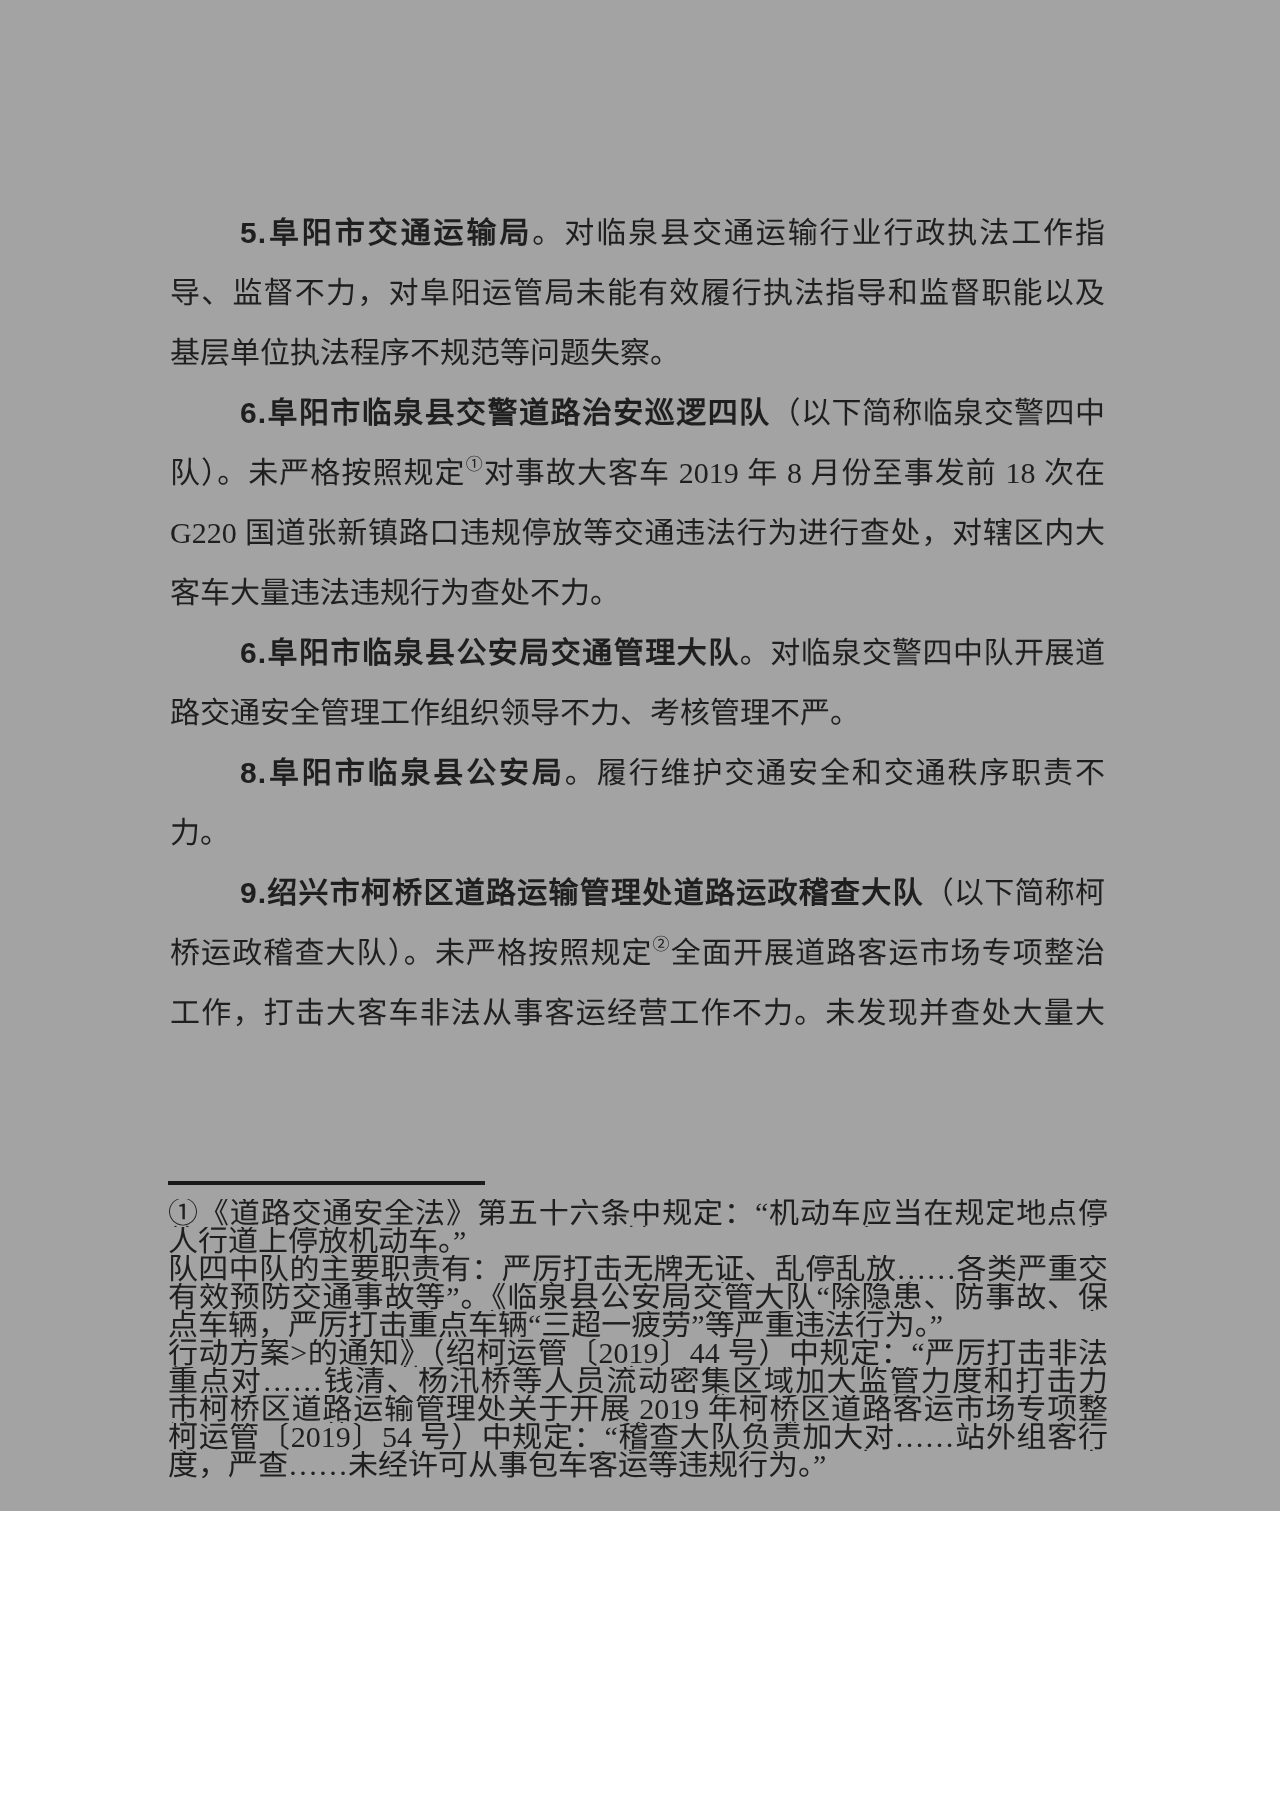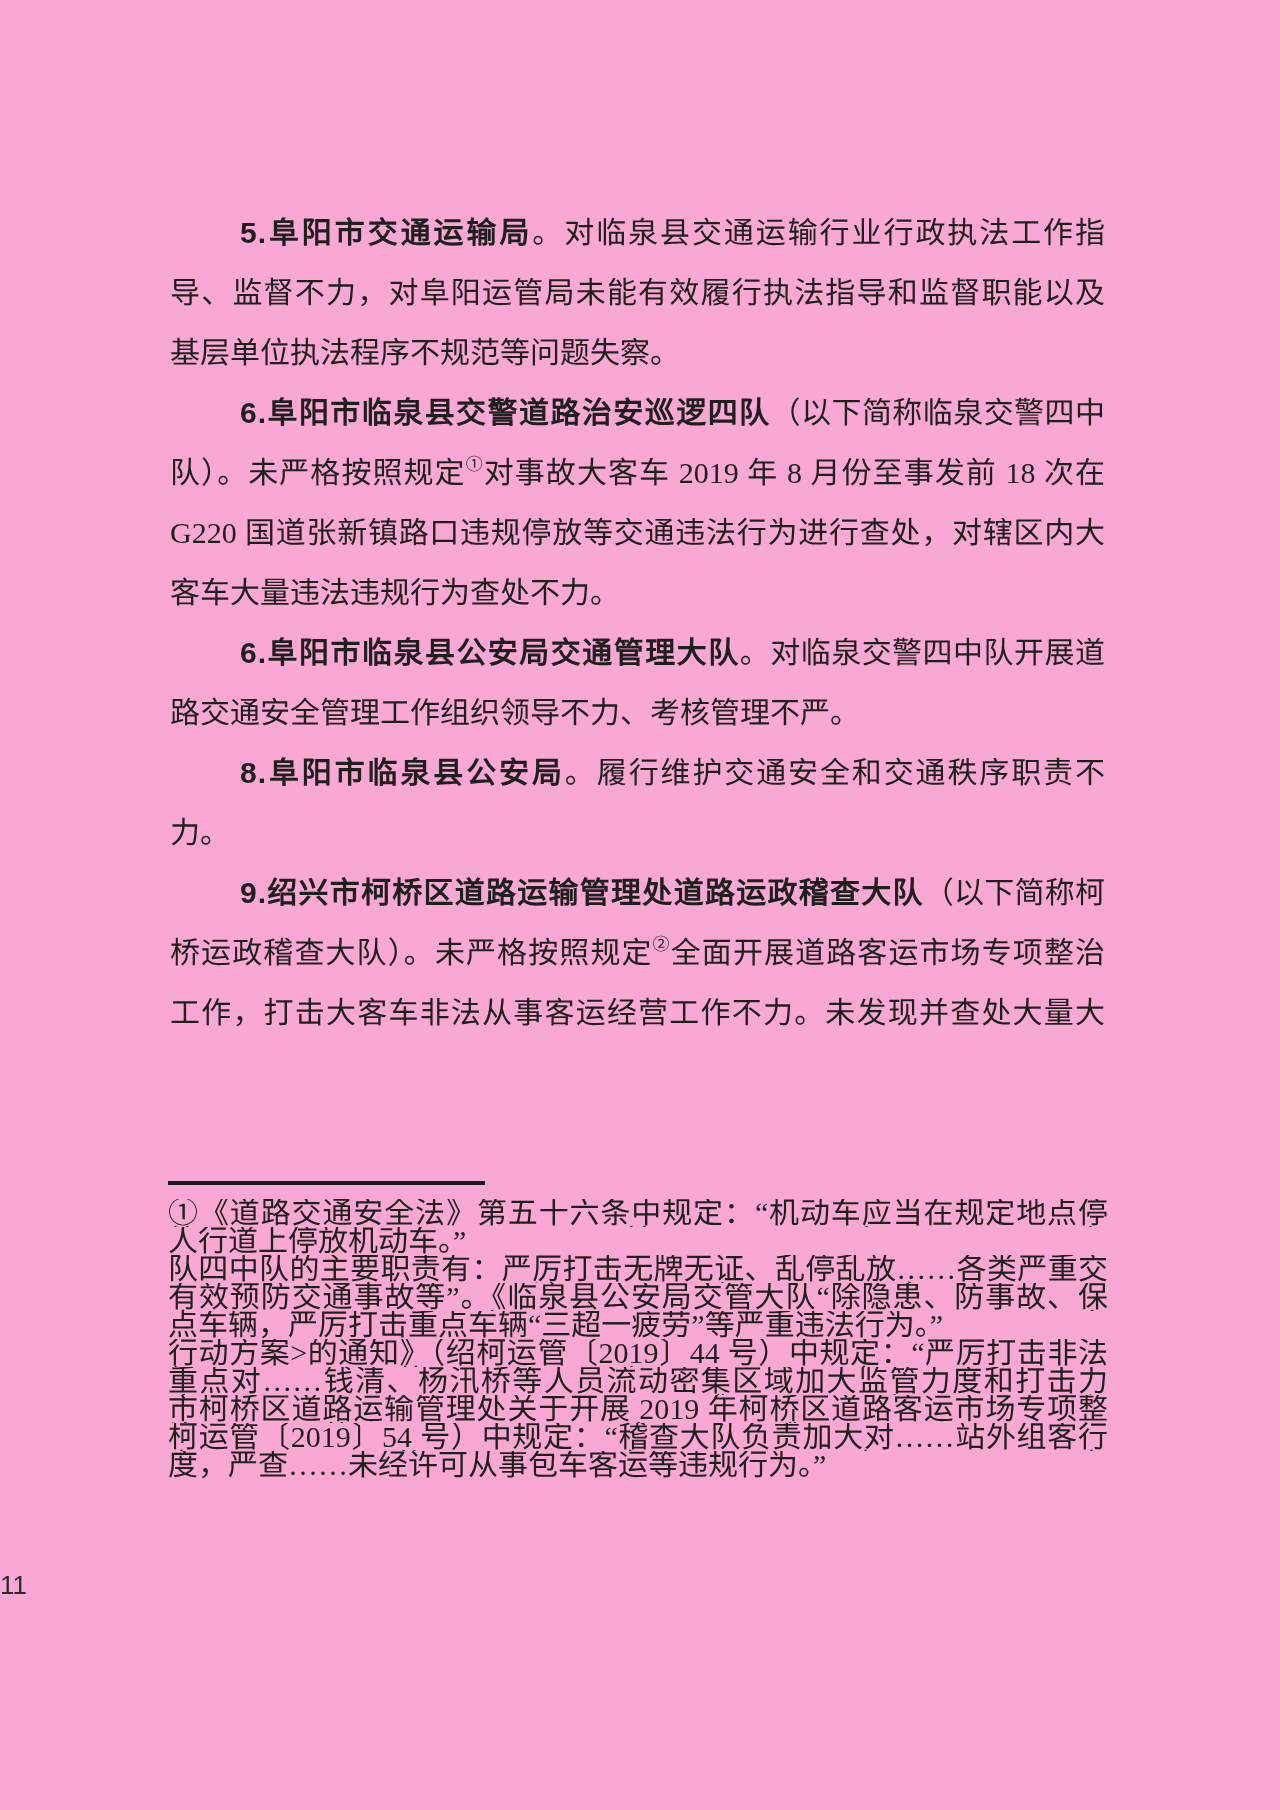--- a/index.html
+++ b/index.html
@@ -7,8 +7,8 @@
   .page {
     position: relative;
     width: 1280px;
-    height: 1810px;
-    background: #f9a8d4;
+    height: 1511px;
+    background: #a3a3a3;
     overflow: hidden;
     font-family: "Liberation Serif", "DejaVu Serif", serif;
     color: #1f1f1f;

